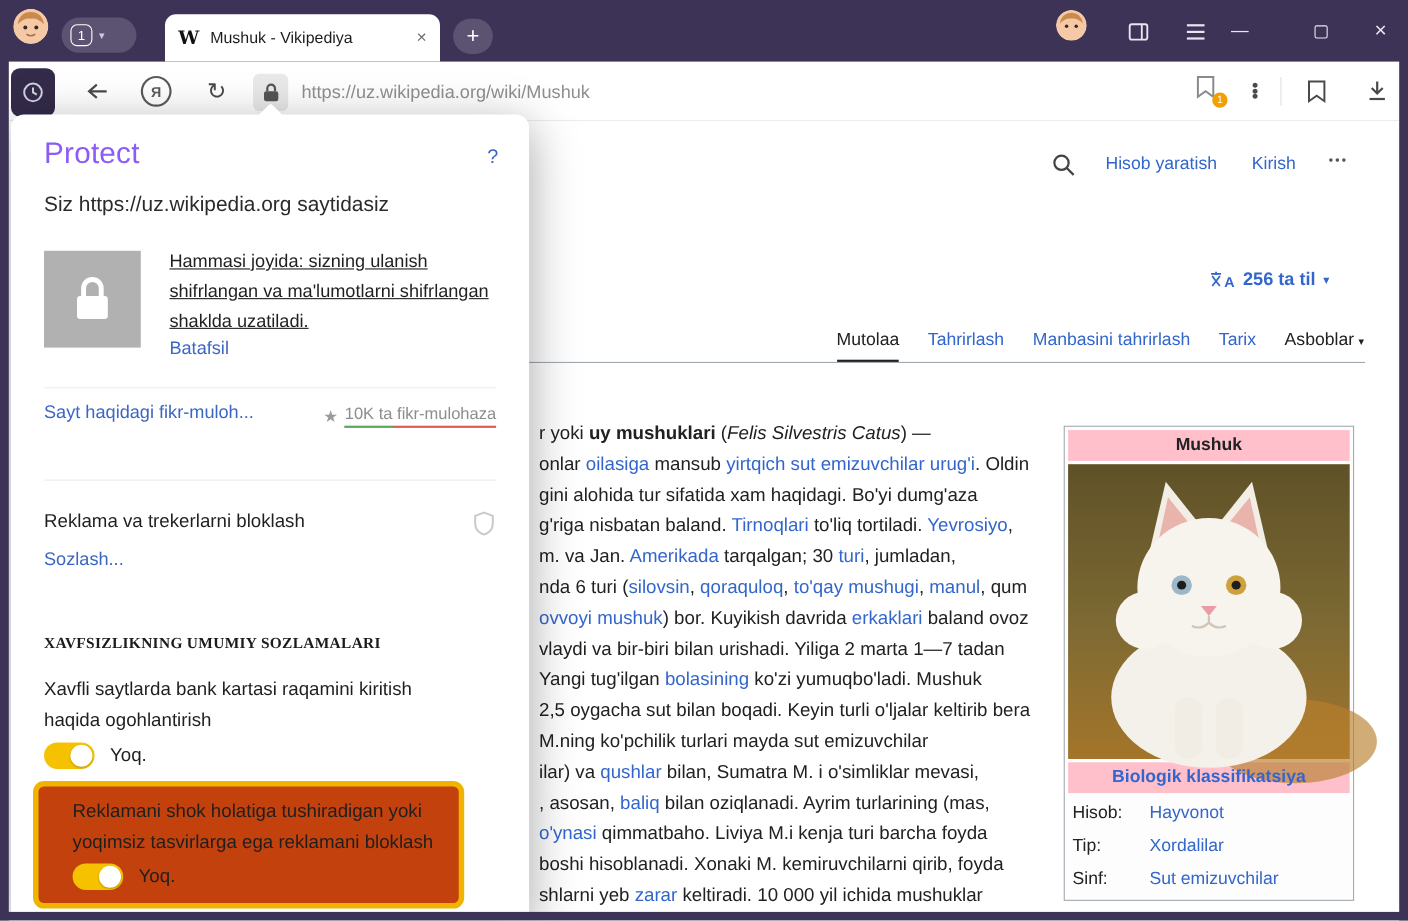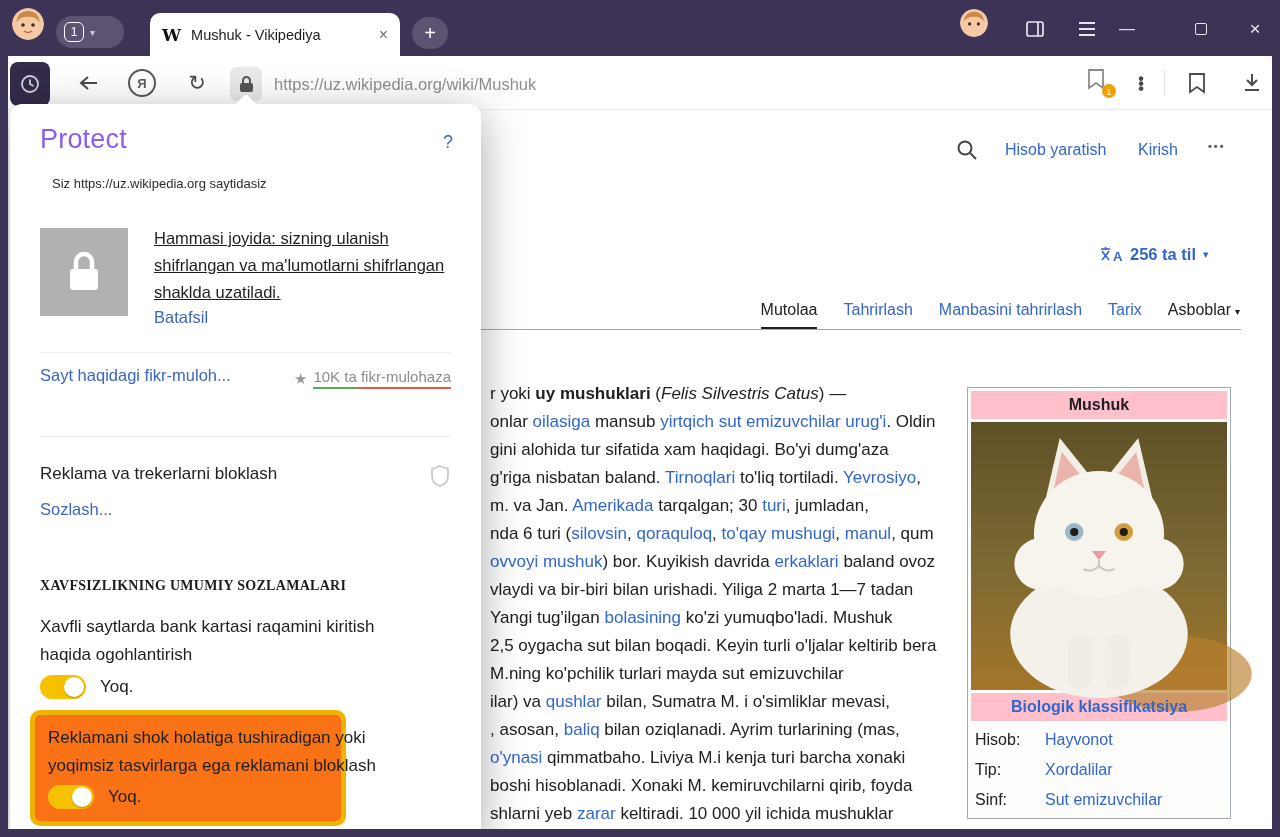--- a/index.html
+++ b/index.html
@@ -105,7 +105,7 @@
   .pp { position:absolute; }
   .pp-title { left:30px; top:20px; font-size:27px; color:#8b5cf6; letter-spacing:.2px; }
   .pp-help { right:28px; top:28px; font-size:18px; color:#3b66c4; cursor:pointer; }
-  .pp-site { left:30px; top:72px; font-size:13px; color:#2b2b2b;margin-left:12px; }
+  .pp-site { left:30px; top:72px; font-size:19px; color:#2b2b2b; }
   .pp-locktile { left:30px; top:124px; width:88px; height:88px; background:#b1b1b1; display:flex;
            align-items:center; justify-content:center; }
   .pp-secure { left:144px; top:121px; width:300px; font-size:16.5px; line-height:27px; color:#1f1f1f;text-decoration:underline; }

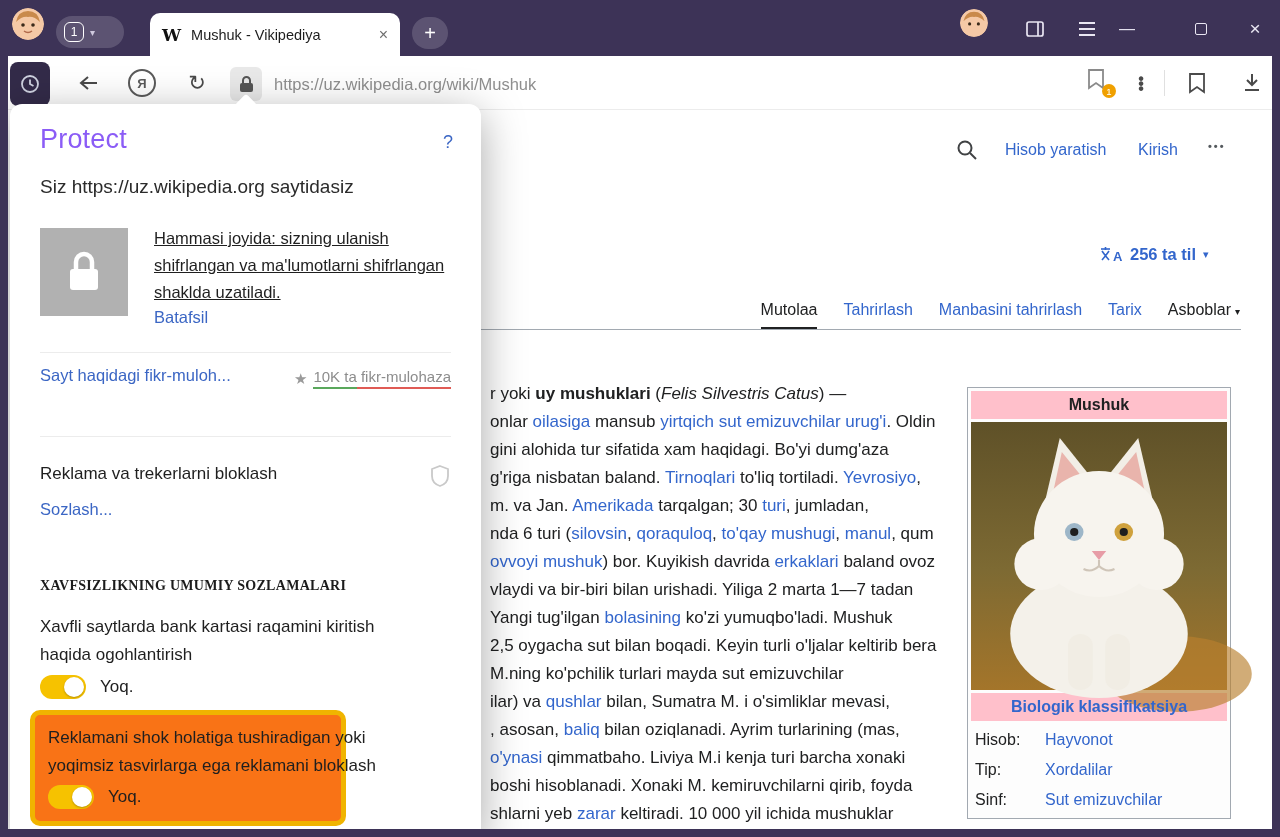--- a/index.html
+++ b/index.html
@@ -130,8 +130,8 @@
   .switch::after { content:""; position:absolute; right:2px; top:2px; width:20px; height:20px; border-radius:50%;
             background:#fff; box-shadow:0 1px 2px rgba(0,0,0,.25); }
   .tstate { font-size:17px; color:#1f1f1f; }
-  .pp-highlight { left:20px; top:606px; width:316px; border:5px solid #f0b400; border-radius:10px;
-            padding:9px 13px 12px; background:#f97316; }
+  .pp-highlight { left:20px; top:606px; width:392px; border:5px solid #f0b400; border-radius:10px;
+            padding:9px 31px 12px; background:#c2410c; }
   .pp-highlight .hlabel { font-size:17px; line-height:28px; color:#1f1f1f; width:352px; }
   .pp-highlight .toggle-row { margin-top:5px; }
 

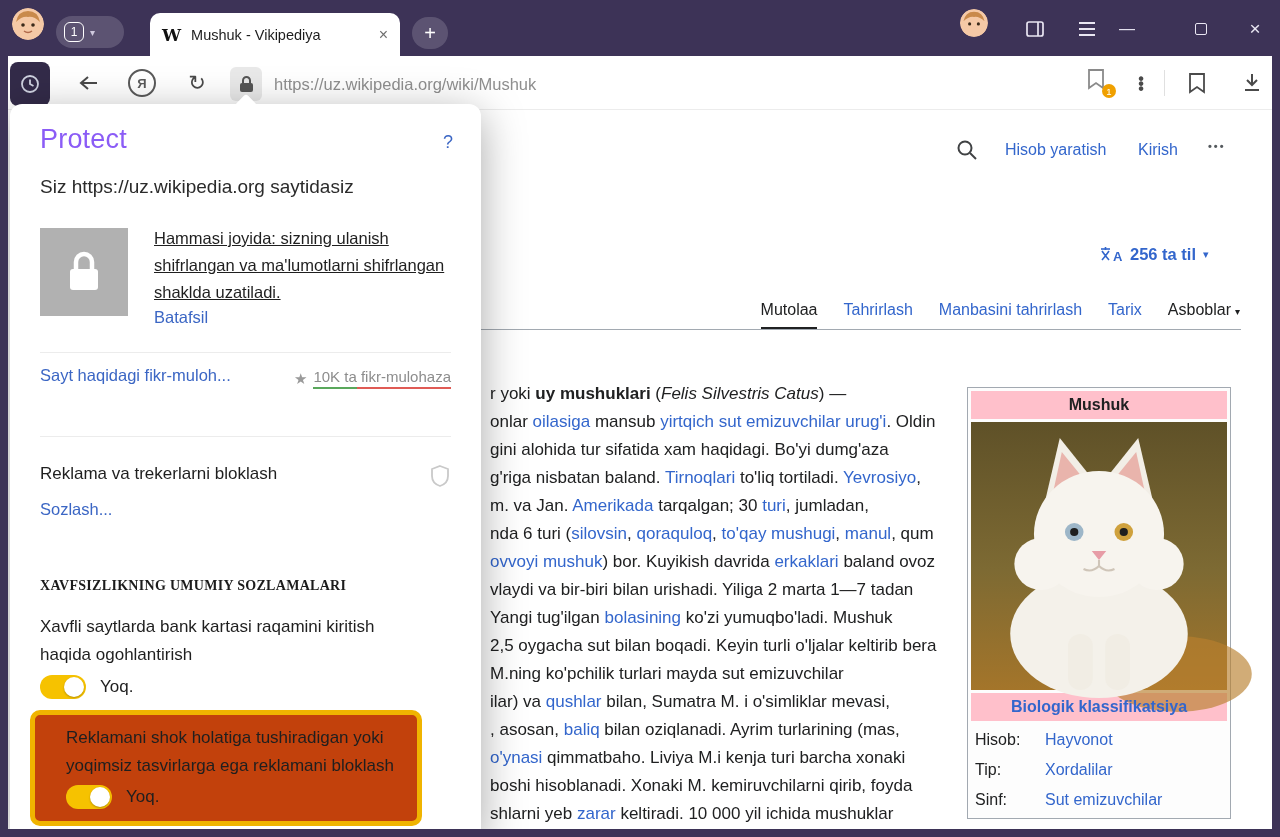--- a/index.html
+++ b/index.html
@@ -289,7 +289,7 @@
         <div class="aline"><span>M.ning ko'pchilik turlari mayda sut emizuvchilar</span></div>
         <div class="aline"><span>ilar) va </span><span class="link">qushlar</span><span> bilan, Sumatra M. i o'simliklar mevasi,</span></div>
         <div class="aline"><span>, asosan, </span><span class="link">baliq</span><span> bilan oziqlanadi. Ayrim turlarining (mas,</span></div>
-        <div class="aline"><span class="link">o'ynasi</span><span> qimmatbaho. Liviya M.i kenja turi barcha xonaki</span></div>
+        <div class="aline"><span class="link">o'ynasi</span><span> qimmatbaho. Liviya M.i kenja turi barcha foyda</span></div>
         <div class="aline"><span>boshi hisoblanadi. Xonaki M. kemiruvchilarni qirib, foyda</span></div>
         <div class="aline"><span>shlarni yeb </span><span class="link">zarar</span><span> keltiradi. 10 000 yil ichida mushuklar</span></div>
         <div class="aline"></div>

